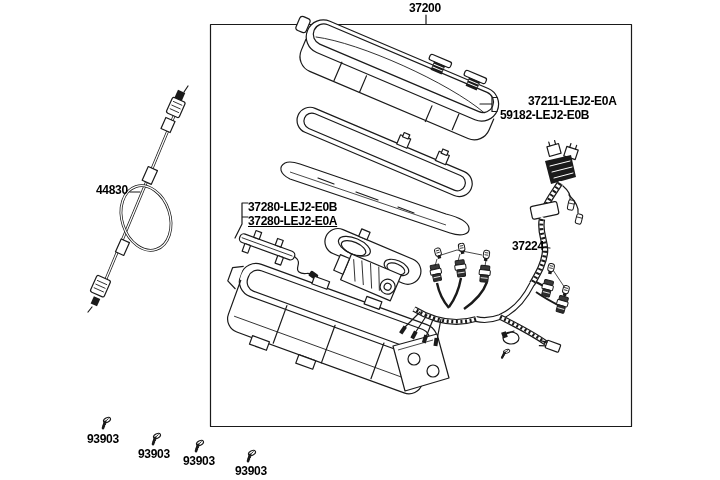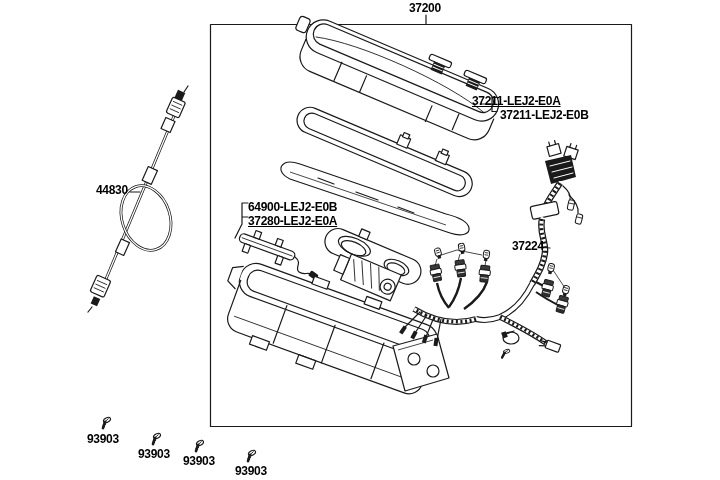--- a/index.html
+++ b/index.html
@@ -278,7 +278,7 @@
 </svg>
 
 <div class="plabel" style="left:409px;top:2px;">37200</div>
-<div class="plabel" style="left:472px;top:95px;text-decoration:underline;">37211-LEJ2-E0A</div>
+<div class="plabel" style="left:528px;top:95px;">37211-LEJ2-E0A</div>
 <div class="plabel" style="left:500px;top:109px;">37211-LEJ2-E0B</div>
 <div class="plabel" style="left:96px;top:184px;text-align:right;">44830</div>
 <div class="plabel" style="left:248px;top:201px;">64900-LEJ2-E0B</div>

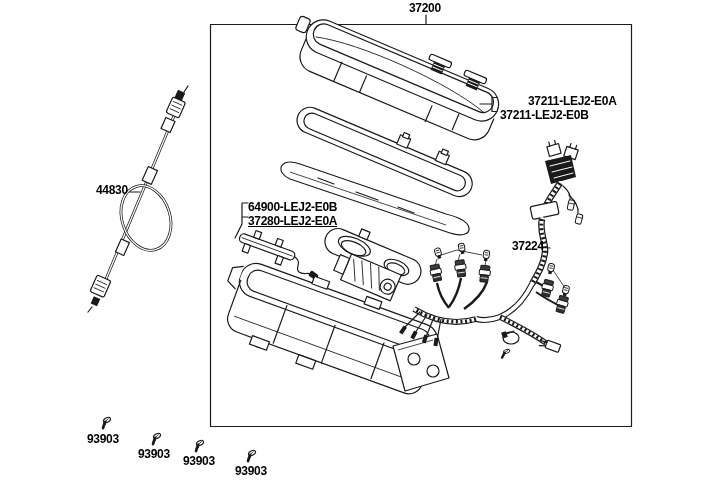--- a/index.html
+++ b/index.html
@@ -279,7 +279,7 @@
 
 <div class="plabel" style="left:409px;top:2px;">37200</div>
 <div class="plabel" style="left:528px;top:95px;">37211-LEJ2-E0A</div>
-<div class="plabel" style="left:500px;top:109px;">37211-LEJ2-E0B</div>
+<div class="plabel" style="left:500px;top:109px;">59182-LEJ2-E0B</div>
 <div class="plabel" style="left:96px;top:184px;text-align:right;">44830</div>
 <div class="plabel" style="left:248px;top:201px;">64900-LEJ2-E0B</div>
 <div class="plabel" style="left:248px;top:215px;text-decoration:underline;">37280-LEJ2-E0A</div>

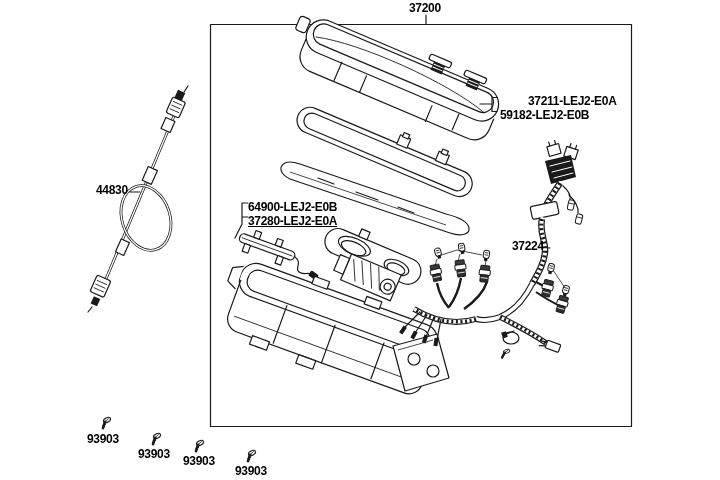--- a/index.html
+++ b/index.html
@@ -281,7 +281,7 @@
 <div class="plabel" style="left:528px;top:95px;">37211-LEJ2-E0A</div>
 <div class="plabel" style="left:500px;top:109px;">59182-LEJ2-E0B</div>
 <div class="plabel" style="left:96px;top:184px;text-align:right;">44830</div>
-<div class="plabel" style="left:248px;top:201px;">64900-LEJ2-E0B</div>
+<div class="plabel" style="left:248px;top:201px;">37280-LEJ2-E0B</div>
 <div class="plabel" style="left:248px;top:215px;text-decoration:underline;">37280-LEJ2-E0A</div>
 <div class="plabel" style="left:504px;top:240px;margin-left:8px;">37224</div>
 <div class="plabel" style="left:87px;top:433px;">93903</div>

